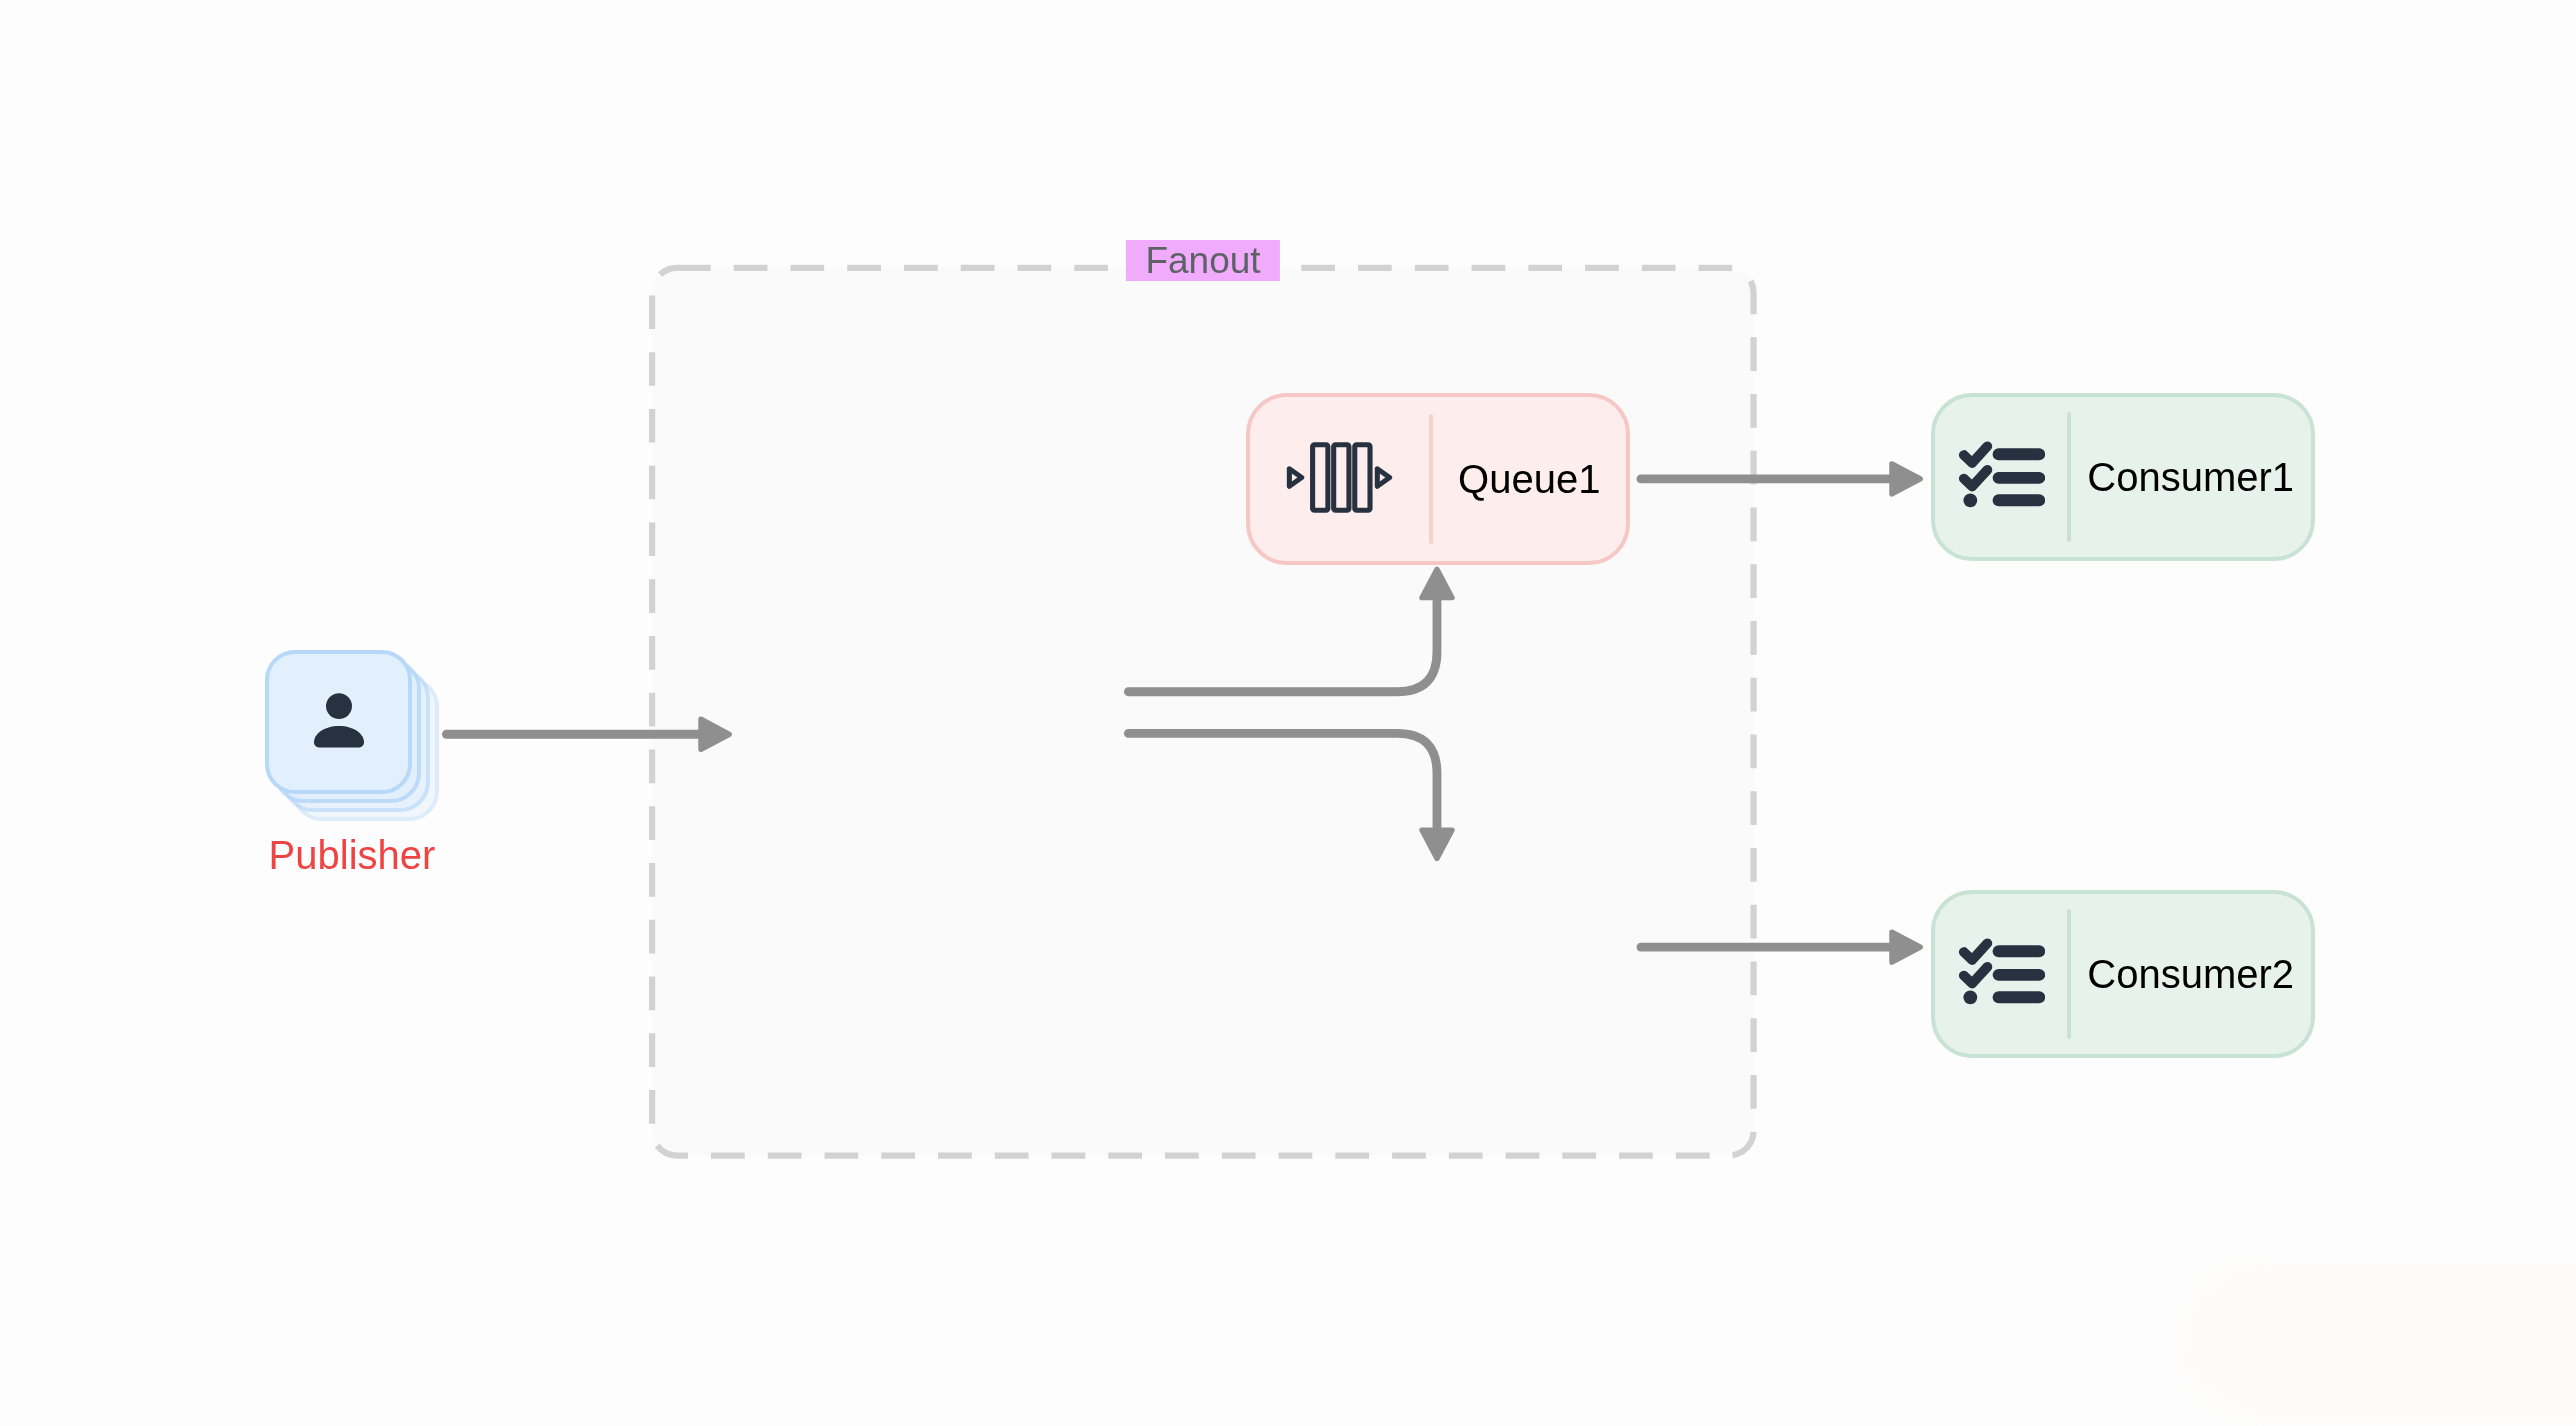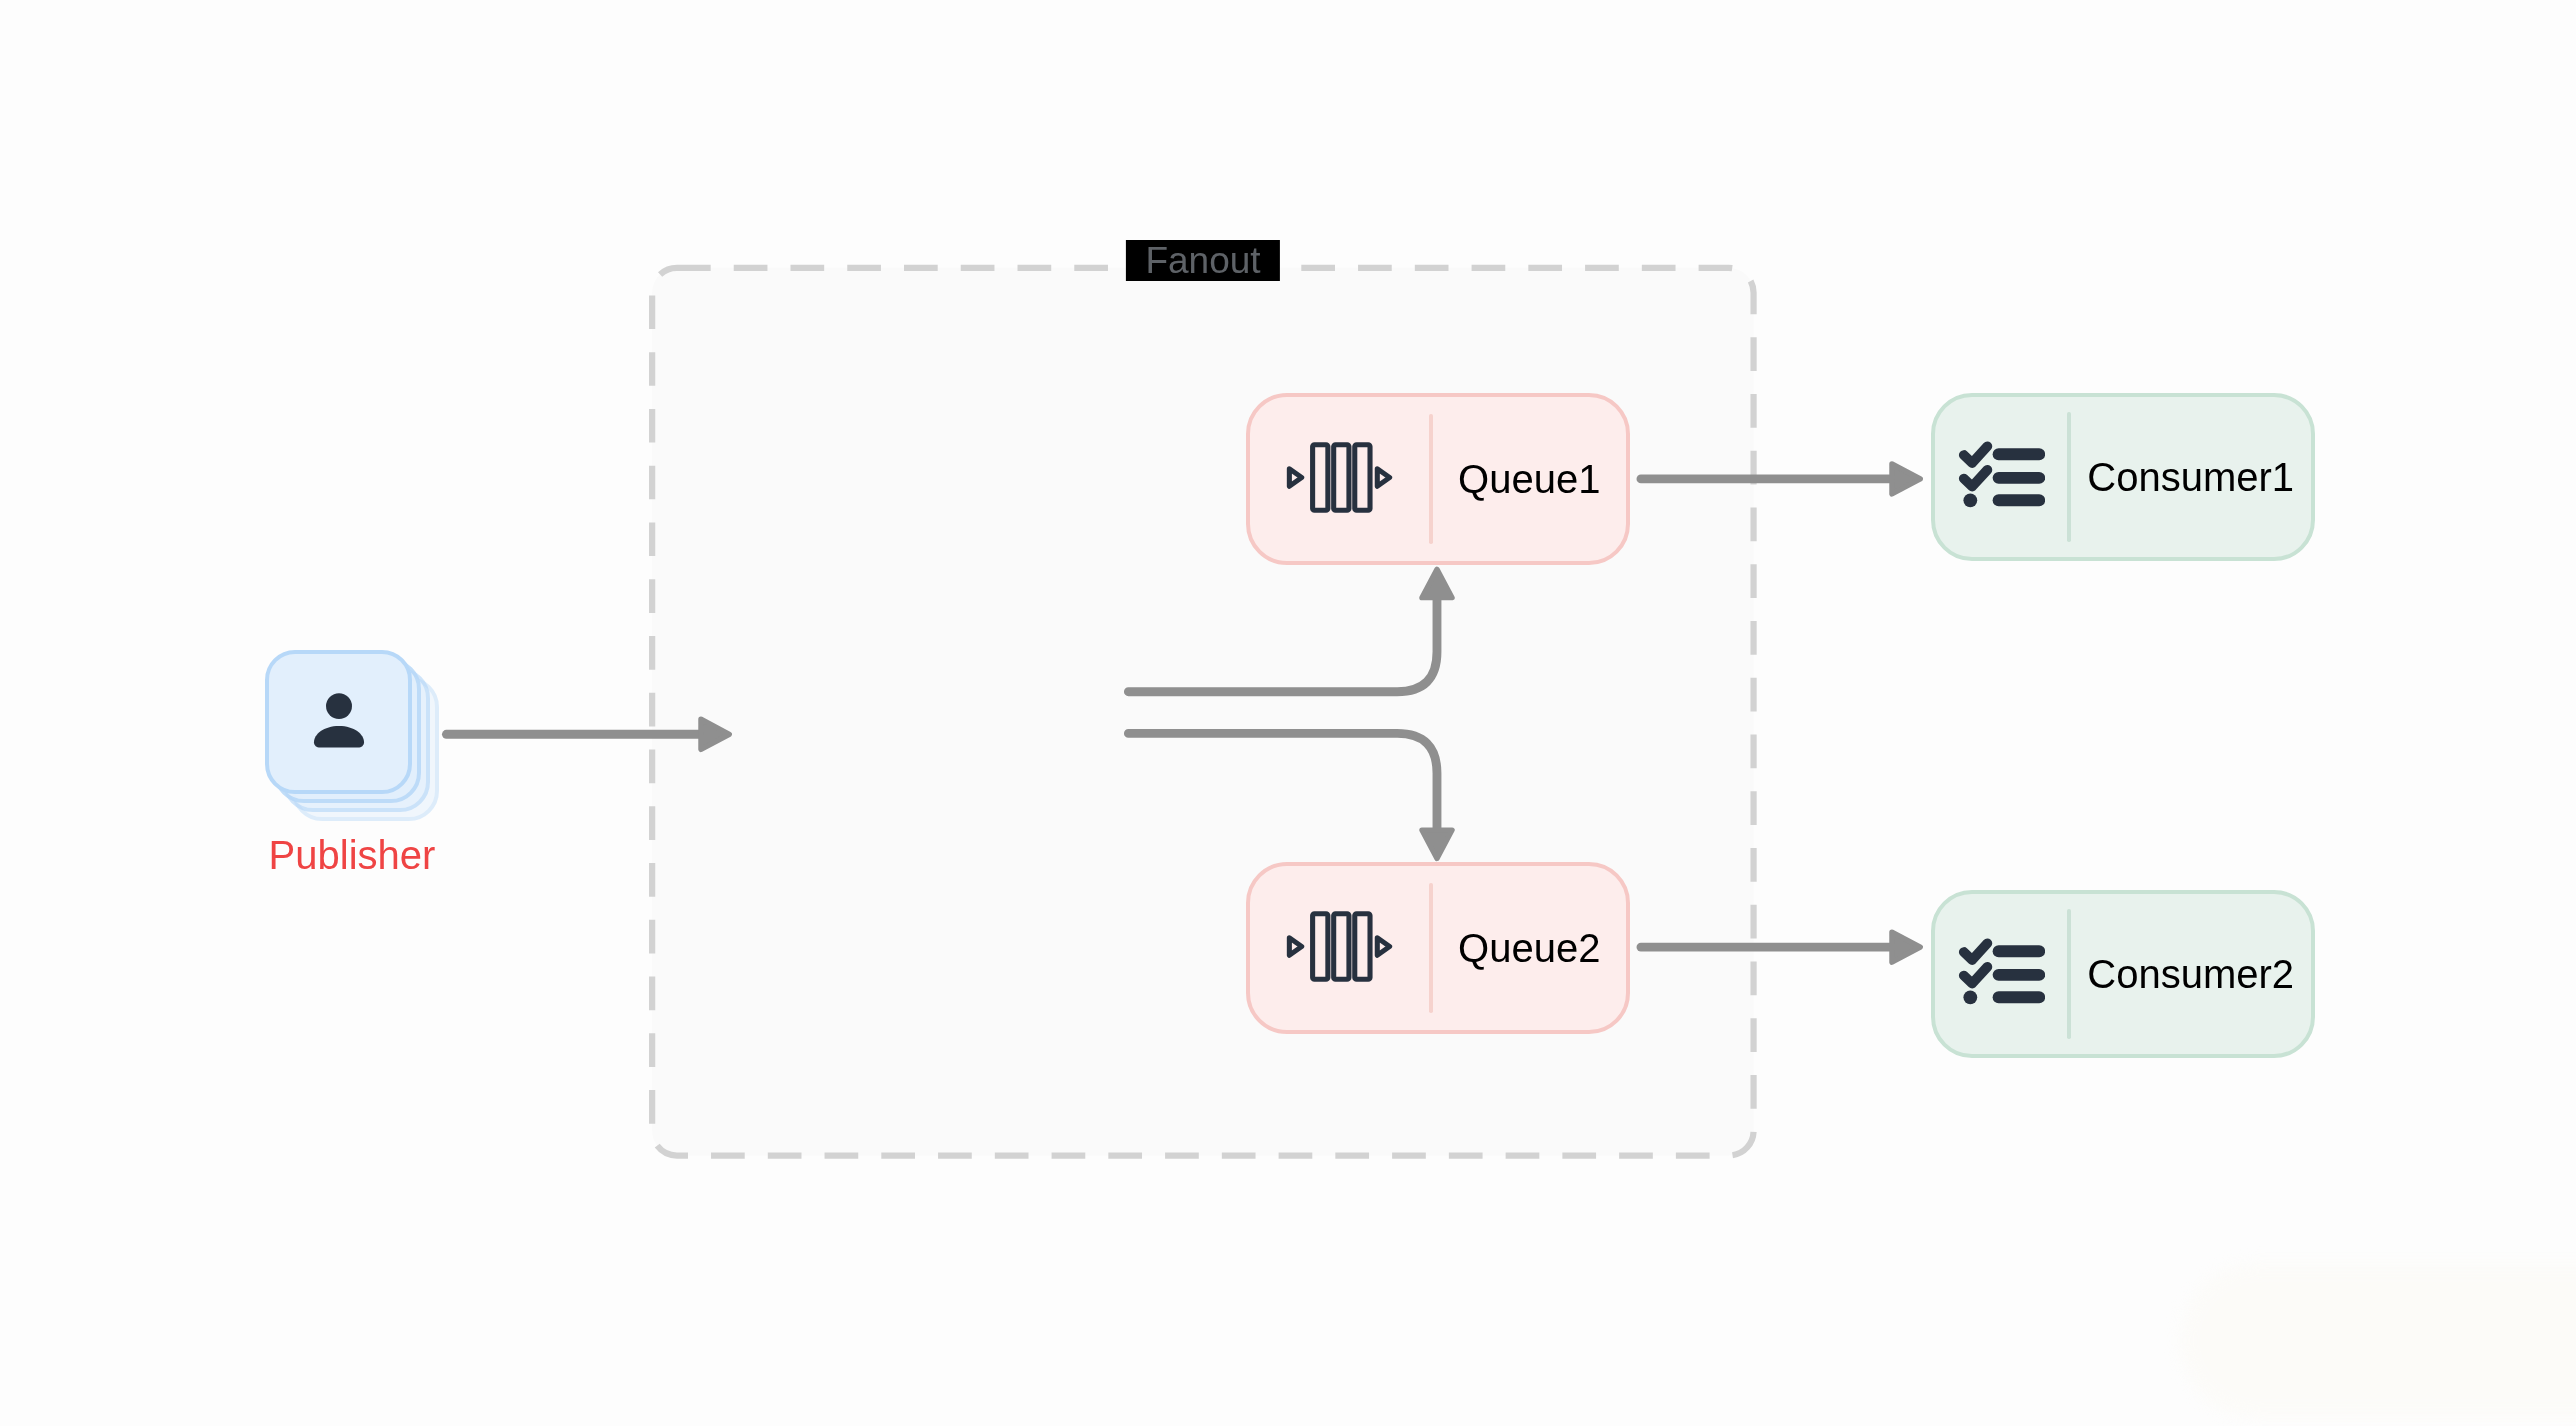--- a/index.html
+++ b/index.html
@@ -11,7 +11,7 @@
   
   .group-label{
     position:absolute;left:1203px;top:240px;transform:translateX(-50%);
-    font-size:37px;line-height:41px;color:#5e6267;background:#000000;
+    font-size:37px;line-height:41px;color:#5e6267;background:#f0abfc;
     padding:0 19.5px;white-space:nowrap;z-index:3;
   }
   

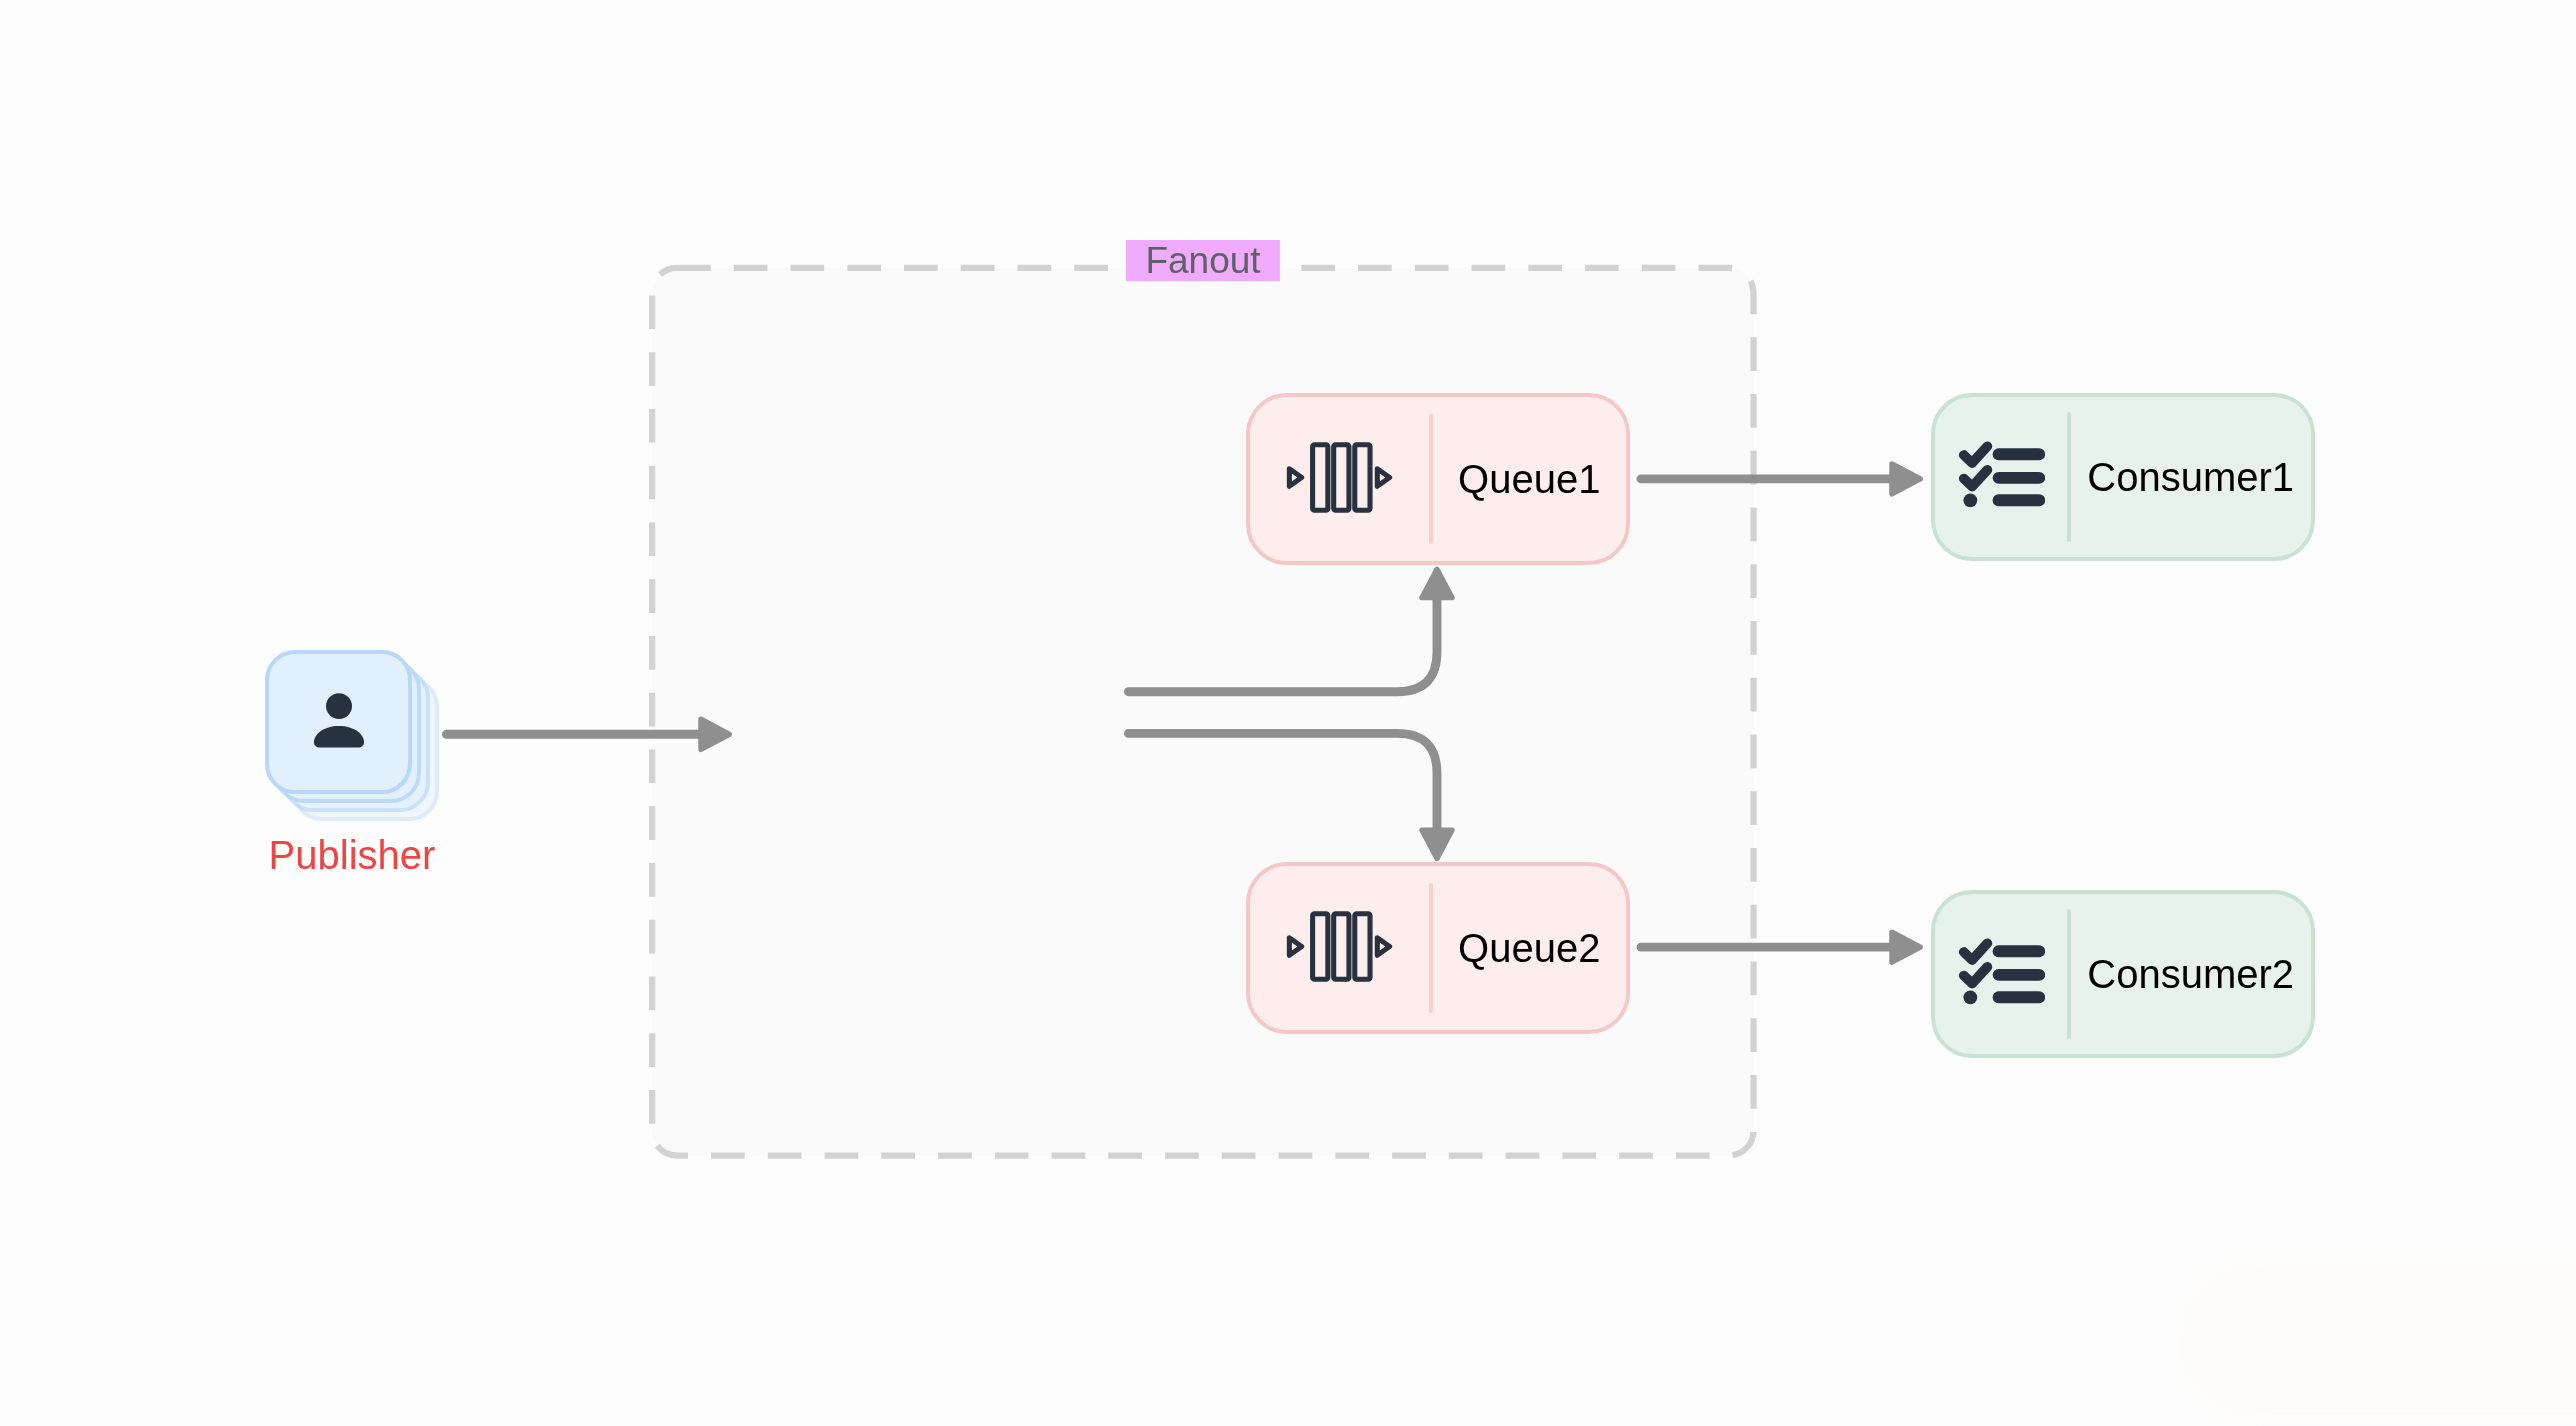--- a/index.html
+++ b/index.html
@@ -123,25 +123,6 @@
     </div>
   </div>
 
-  <div class="node node-queue node-queue2">
-    <div class="icon-zone">
-      <span>
-        <svg width="109" height="73" viewBox="0 0 30 20">
-          <g stroke="#27313f" fill="none" stroke-width="1.4" stroke-linejoin="round">
-            <polygon points="1.2,7.6 4.6,10 1.2,12.4"></polygon>
-            <rect x="7.6" y="1" width="4.2" height="18" rx="0.5"></rect>
-            <rect x="13.4" y="1" width="4.2" height="18" rx="0.5"></rect>
-            <rect x="19.2" y="1" width="4.2" height="18" rx="0.5"></rect>
-            <polygon points="25.4,7.6 28.8,10 25.4,12.4"></polygon>
-          </g>
-        </svg>
-      </span>
-    </div>
-    <div class="divider"></div>
-    <div class="label-zone">
-      <div class="node-label">Queue2</div>
-    </div>
-  </div>
 
   <div class="node node-consumer node-consumer1">
     <div class="icon-zone">

